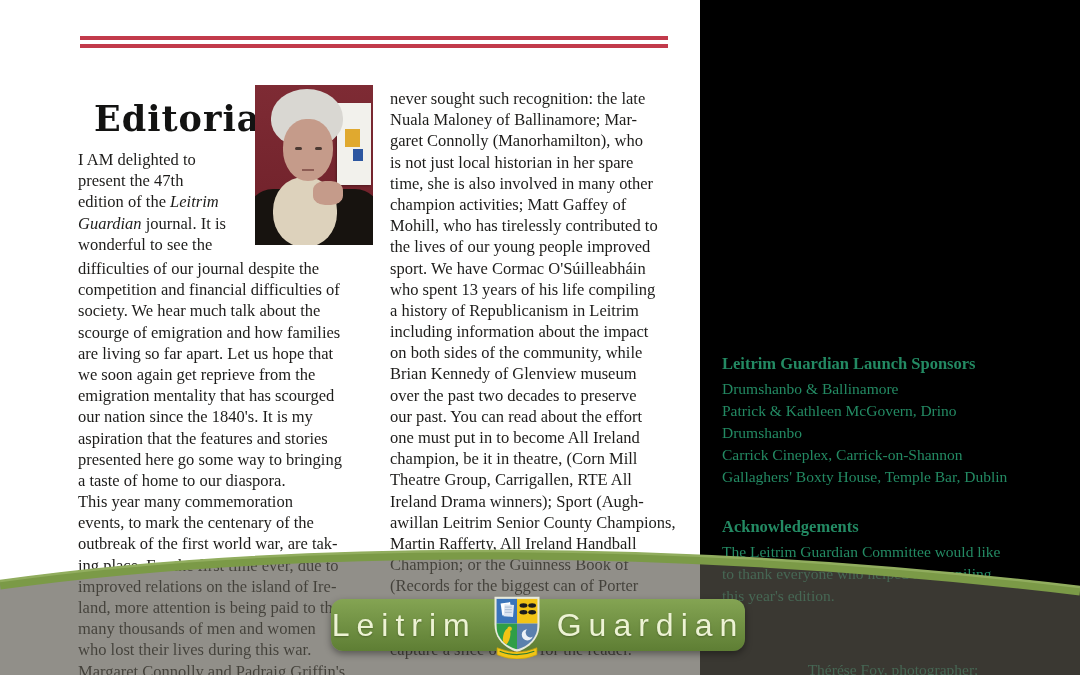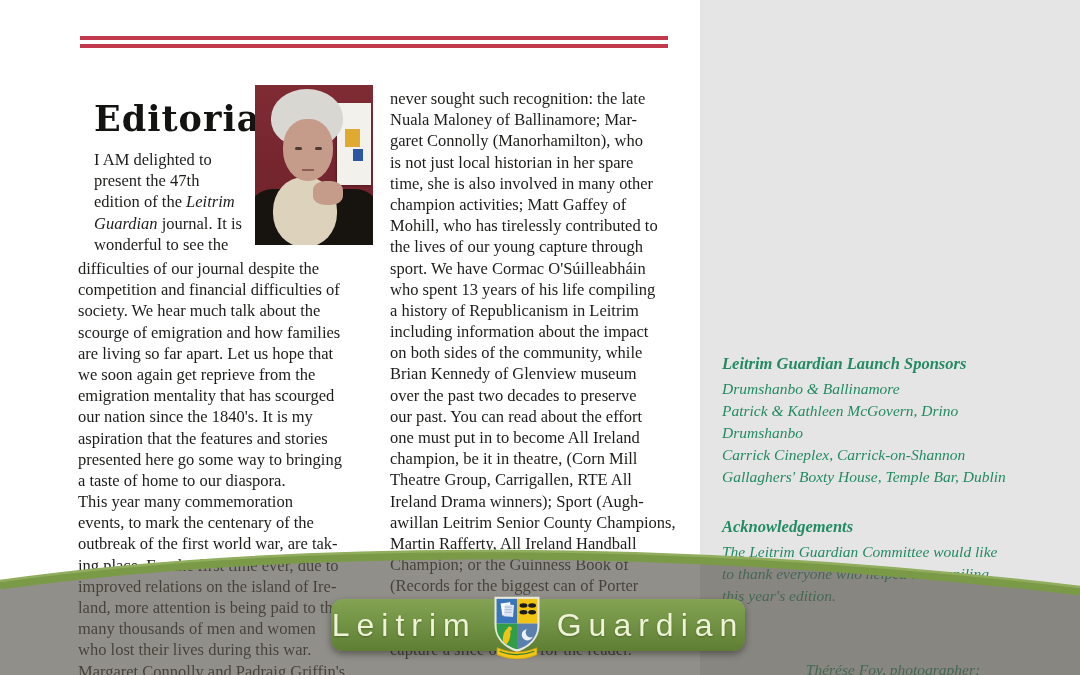--- a/index.html
+++ b/index.html
@@ -19,7 +19,7 @@
   
   .col{position:absolute;color:#1d1c1a;font-size:16.5px;}
   .col .tl{height:21.2px;line-height:21.2px;white-space:nowrap;}
-  .left-intro{left:94px;top:149px;width:176px;}
+  .left-intro{left:78px;top:149px;width:176px;}
   .left-body{left:78px;top:258px;width:312px;}
   .mid{left:390px;top:88px;width:308px;}
   .it{font-style:italic;}

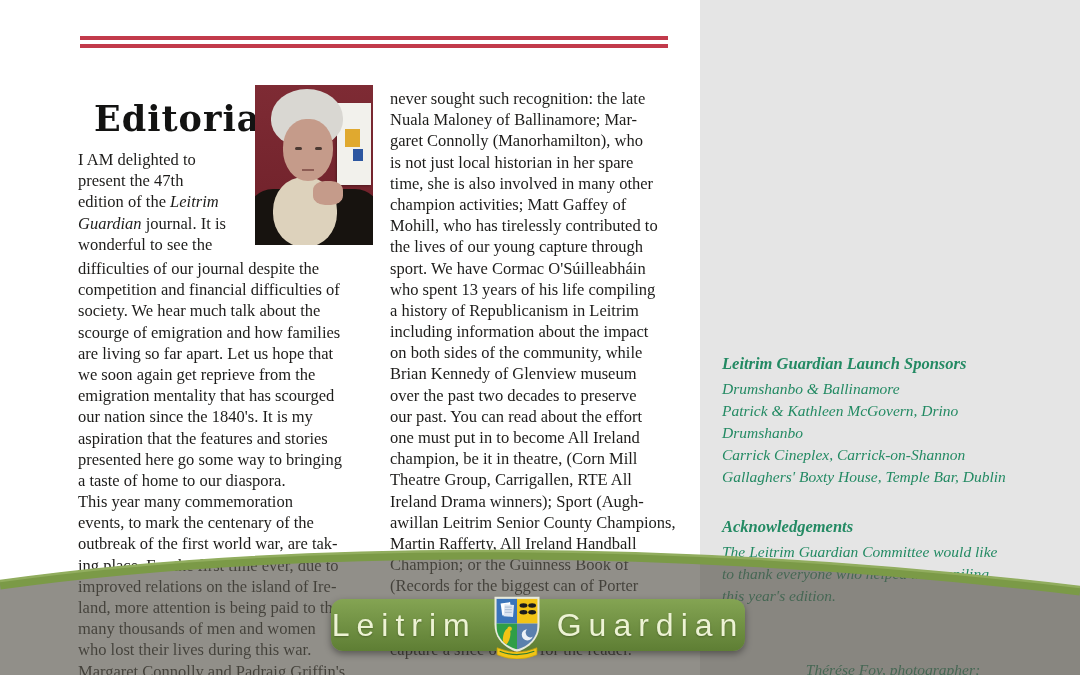--- a/index.html
+++ b/index.html
@@ -129,7 +129,7 @@
       <div class="tl">time, she is also involved in many other</div>
       <div class="tl">champion activities; Matt Gaffey of</div>
       <div class="tl">Mohill, who has tirelessly contributed to</div>
-      <div class="tl">the lives of our young capture through</div>
+      <div class="tl">the lives of our young people improved</div>
       <div class="tl">sport. We have Cormac O'Súilleabháin</div>
       <div class="tl">who spent 13 years of his life compiling</div>
       <div class="tl">a history of Republicanism in Leitrim</div>

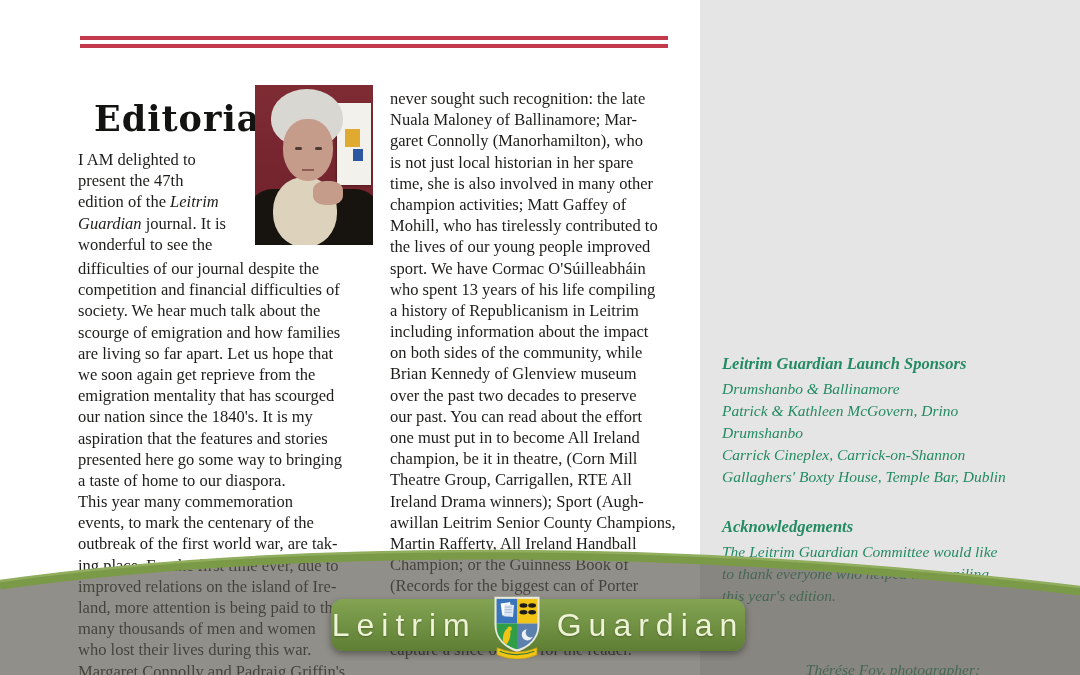--- a/index.html
+++ b/index.html
@@ -46,9 +46,9 @@
     border-radius:40%;}
 
   
-  .sidebar{position:absolute;left:700px;top:0;width:380px;height:675px;background:#e5e5e5;
+  .sidebar{position:absolute;left:700px;top:0;width:380px;height:675px;background:#000000;
     box-sizing:border-box;padding:352px 16px 0 22px;color:#238a63;
-    font-style:italic;font-size:15.5px;}
+    font-size:15.5px;}
   .sidebar .tl{height:22px;line-height:22px;white-space:nowrap;}
   .sp-title{font-weight:bold;font-size:16.5px;height:26px;line-height:24px;white-space:nowrap;}
   .ack-title{margin-top:27px;}

